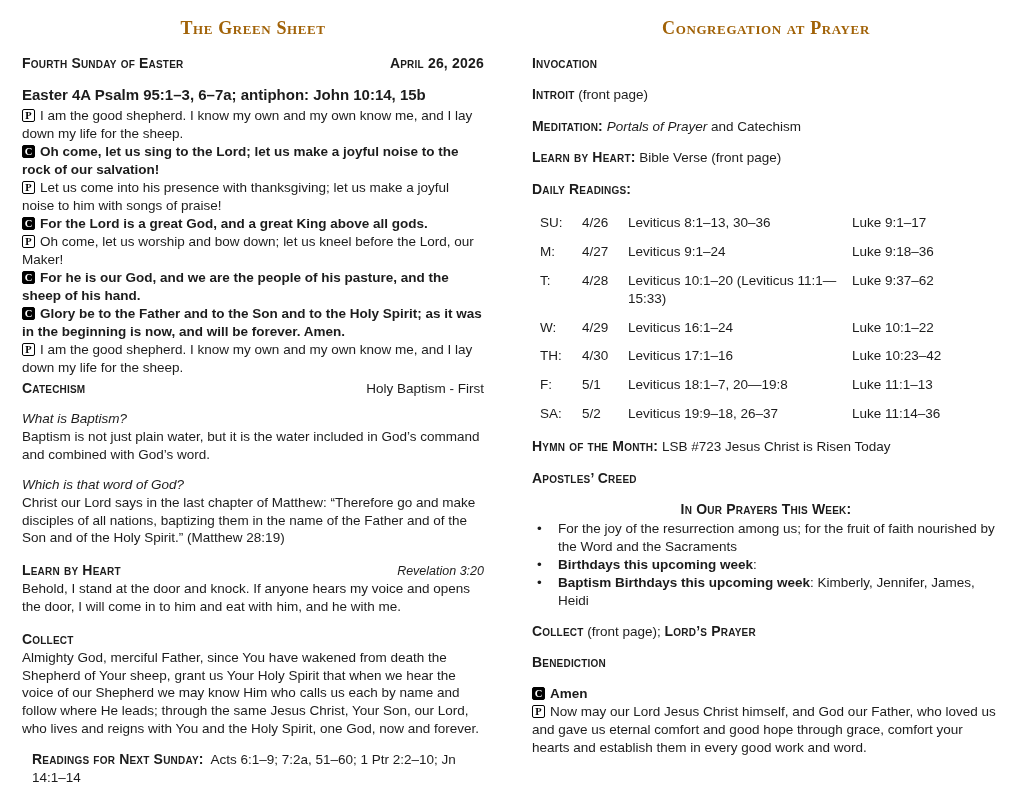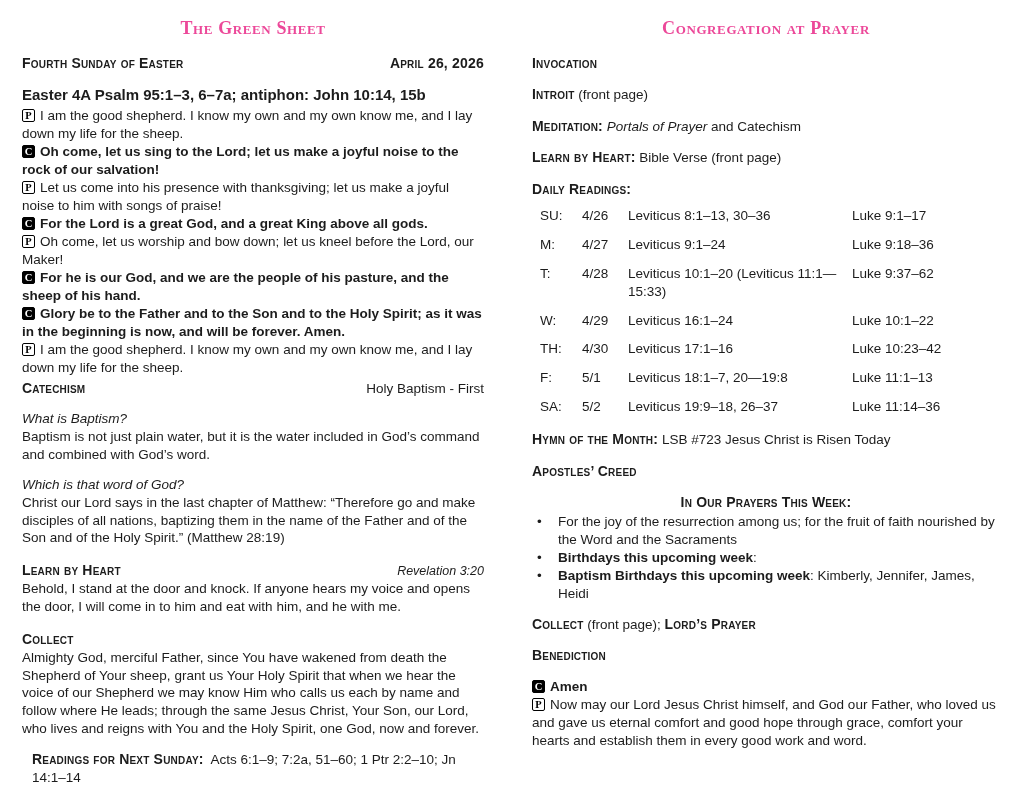--- a/index.html
+++ b/index.html
@@ -24,7 +24,7 @@
     letter-spacing:0.6px;
     text-align:center;
     margin-bottom:13px;
-    color:#ec4899;
+    color:#a16207;
   }
   .h-label {
     font-variant:small-caps;

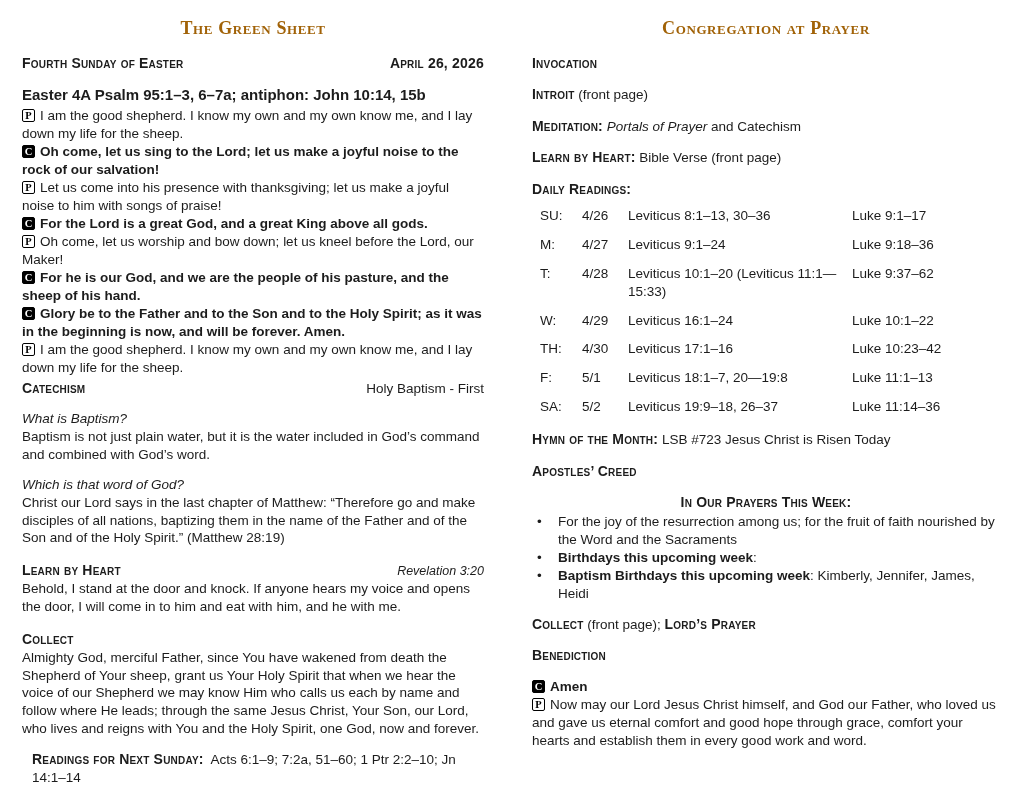--- a/index.html
+++ b/index.html
@@ -130,7 +130,7 @@
 
     <p class="sect"><span class="h-label">Learn by Heart:</span> <span>Bible Verse (front page)</span></p>
 
-    <p style="margin-bottom:8px;"><span class="h-label">Daily Readings:</span></p>
+    <p style="margin-bottom:15px;"><span class="h-label">Daily Readings:</span></p>
 
     <div class="readings">
       <span>SU:</span>

